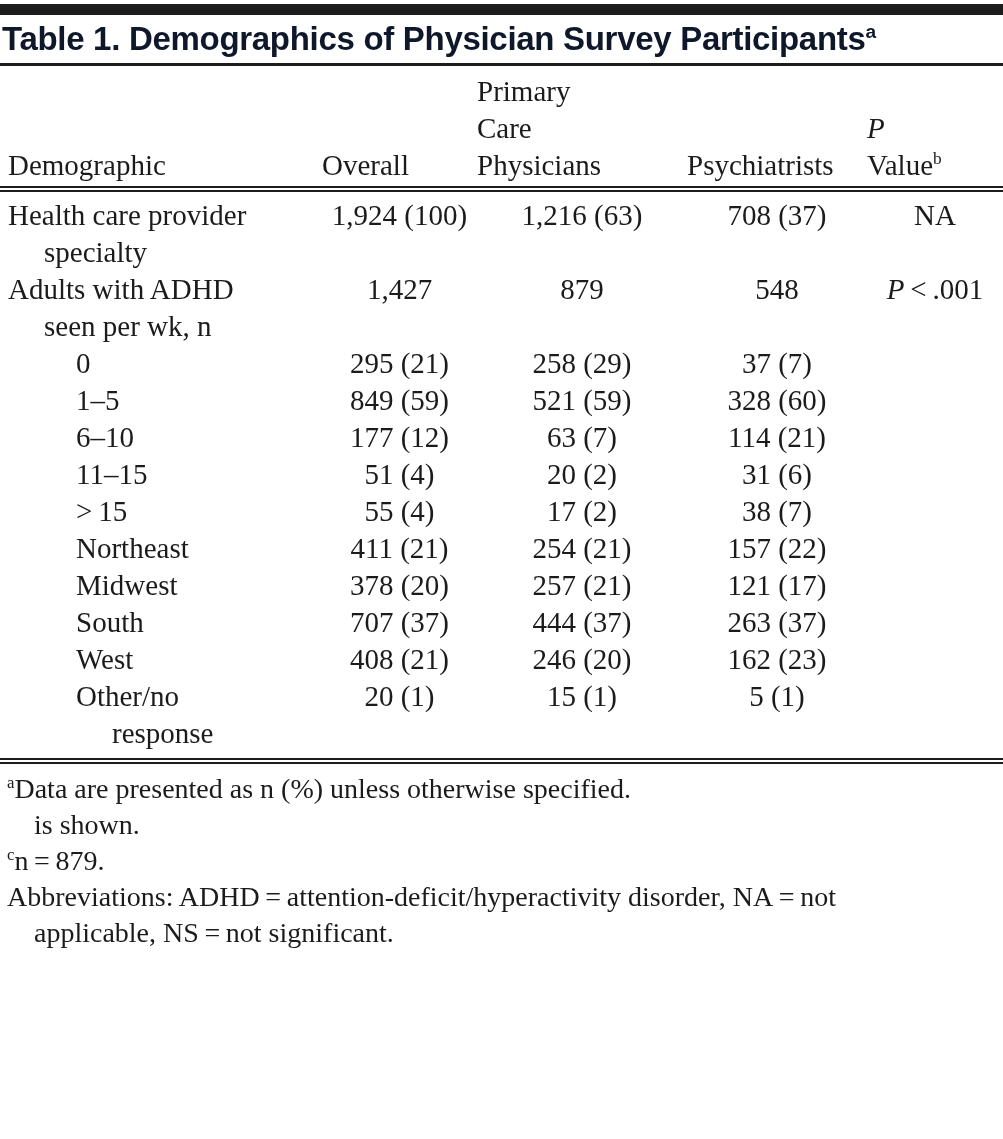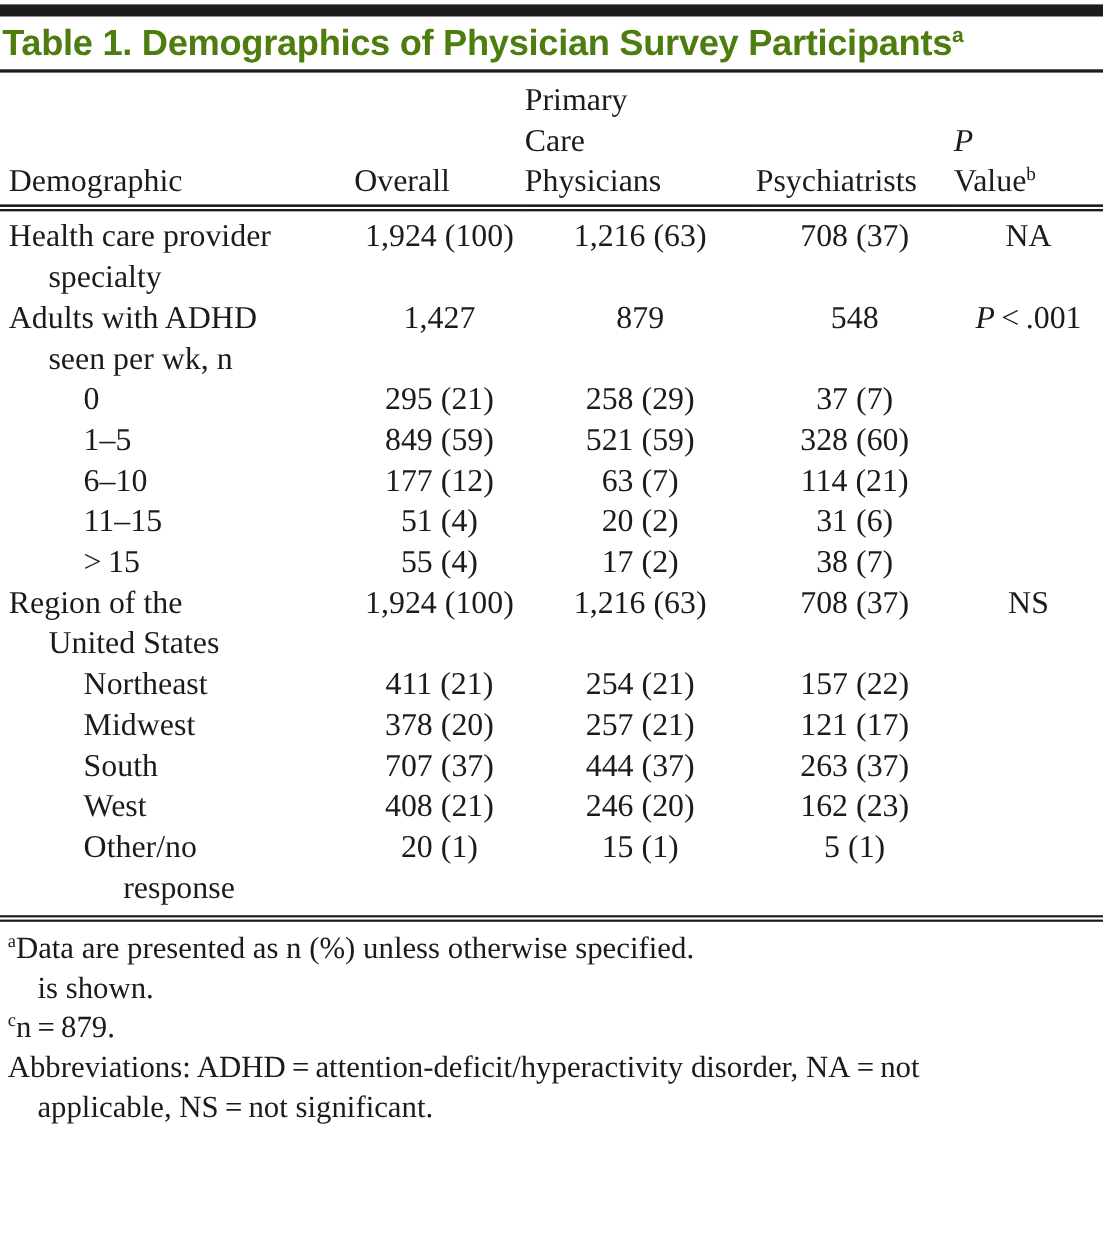--- a/index.html
+++ b/index.html
@@ -10,7 +10,7 @@
   .topbar { height:11px; background:#1c1c1c; }
 
   .title { font-family:"Liberation Sans","DejaVu Sans",sans-serif; font-weight:bold;
-           font-size:33px; line-height:40px; color:#4d7c0f; margin:4px 2px 0 2px; letter-spacing:-0.3px; }
+           font-size:33px; line-height:40px; color:#0f172a; margin:4px 2px 0 2px; letter-spacing:-0.3px; }
   .title sup { font-size:0.58em; vertical-align:super; line-height:0; }
   .title-rule { border-top:3px solid #1c1c1c; margin-top:4px; }
 

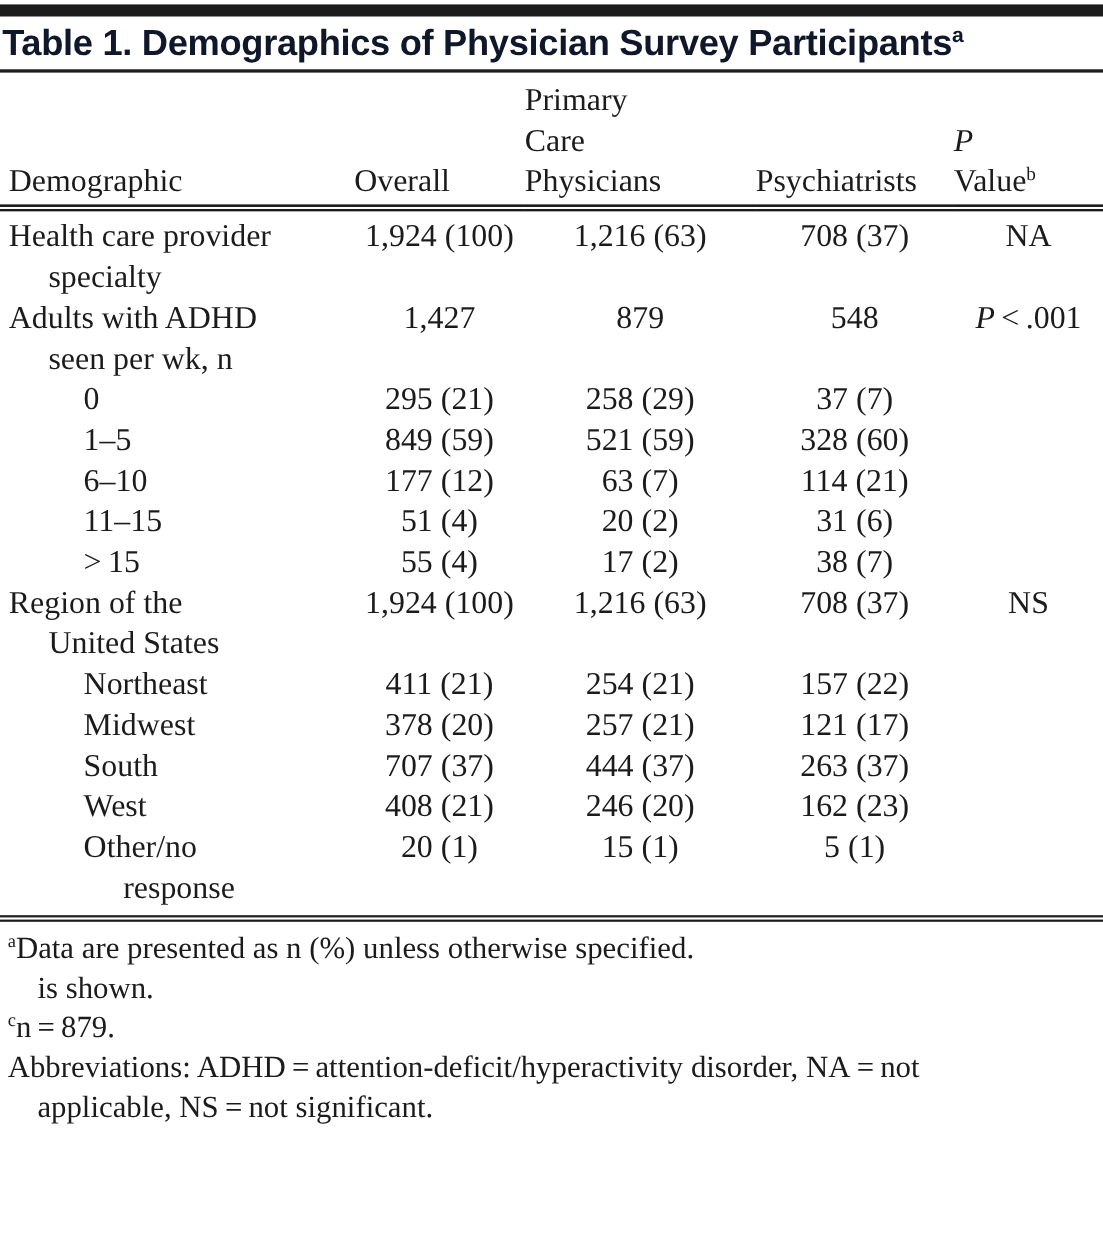--- a/index.html
+++ b/index.html
@@ -143,16 +143,6 @@
         </tr>
         <tr>
           <td class="label">
-            <div class="ind0">Region of the</div>
-            <div class="ind0c">United States</div>
-          </td>
-          <td>1,924 (100)</td>
-          <td>1,216 (63)</td>
-          <td>708 (37)</td>
-          <td>NS</td>
-        </tr>
-        <tr>
-          <td class="label">
             <div class="ind1">Northeast</div>
           </td>
           <td>411 (21)</td>

